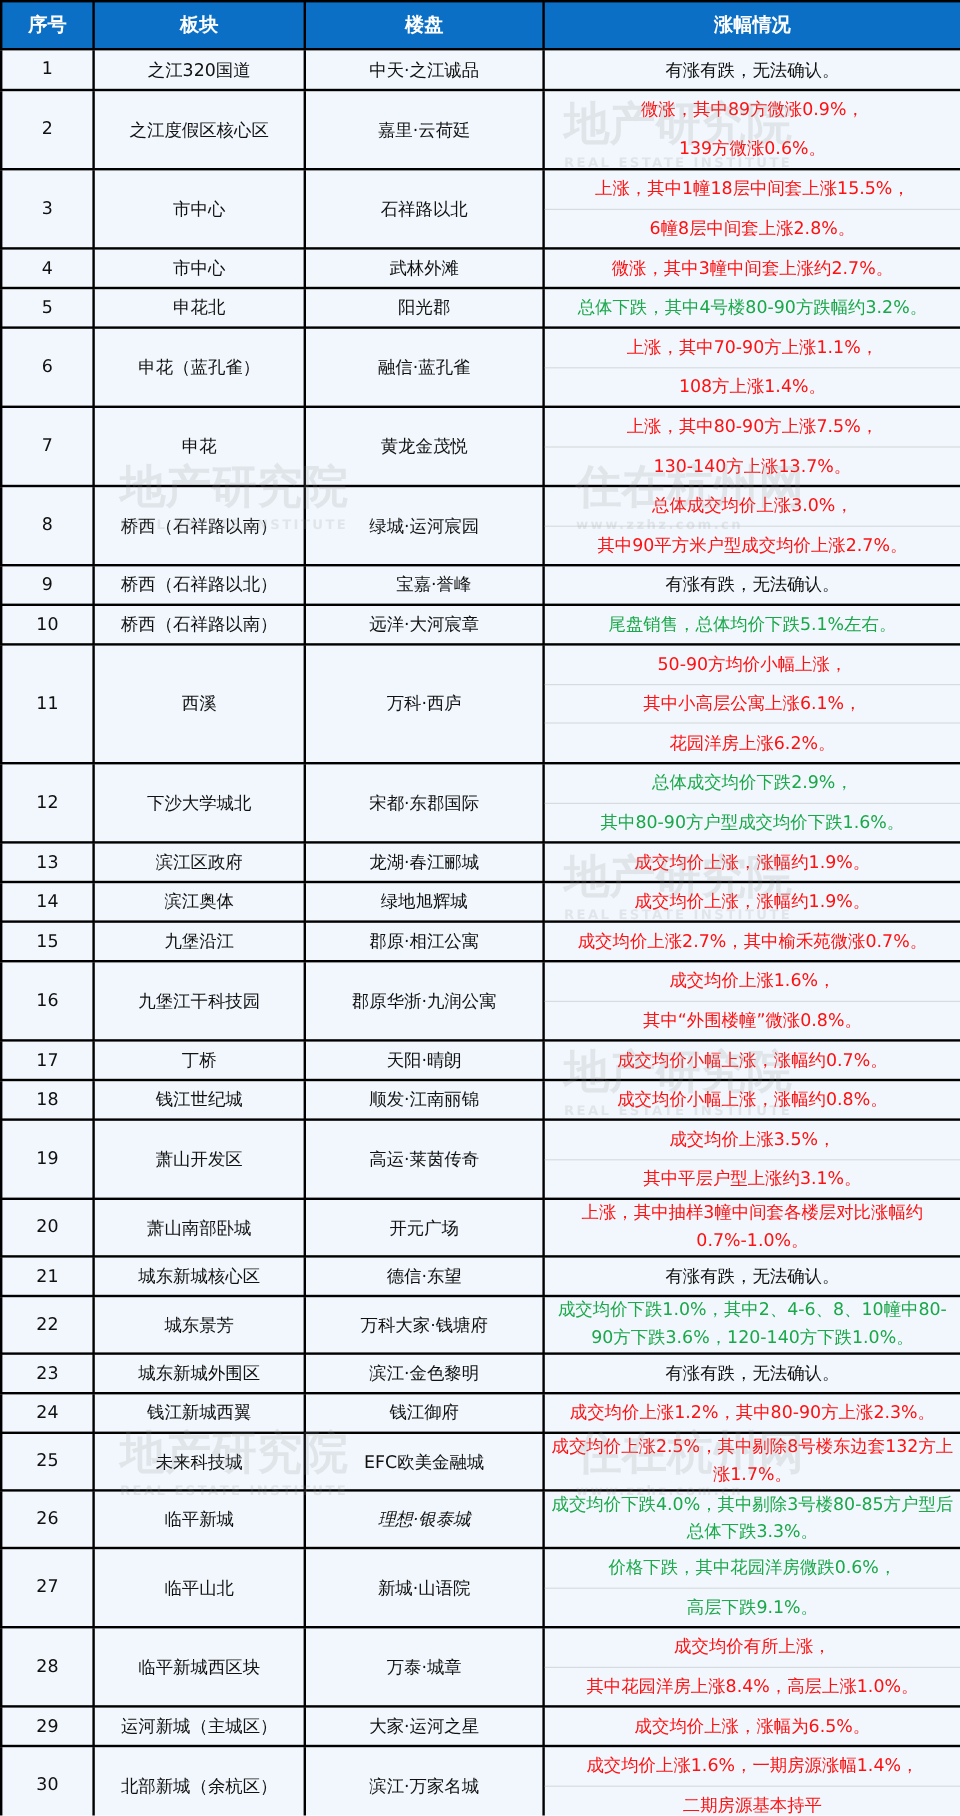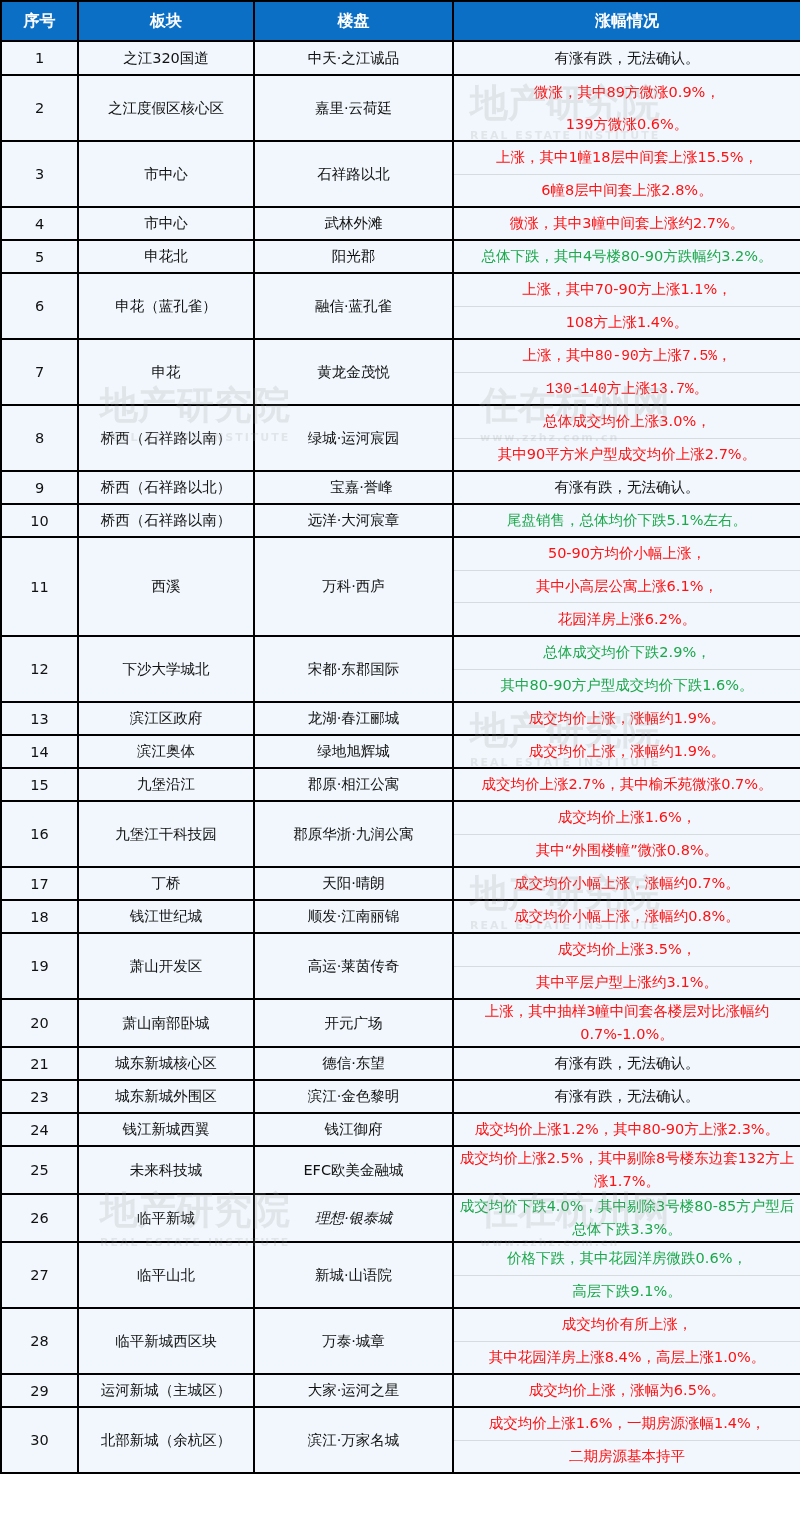--- a/index.html
+++ b/index.html
@@ -111,7 +111,7 @@
         <td style="height: 64px;">7</td>
         <td style="height: 64px;">申花</td>
         <td style="height: 64px;">黄龙金茂悦</td>
-        <td style="height: 64px; font-family: Liberation Mono, monospace;">
+        <td style="height: 64px;">
           <div class="lines c-red">
             <div class="line">上涨，其中80-90方上涨7.5%，</div>
             <div class="line">130-140方上涨13.7%。</div>

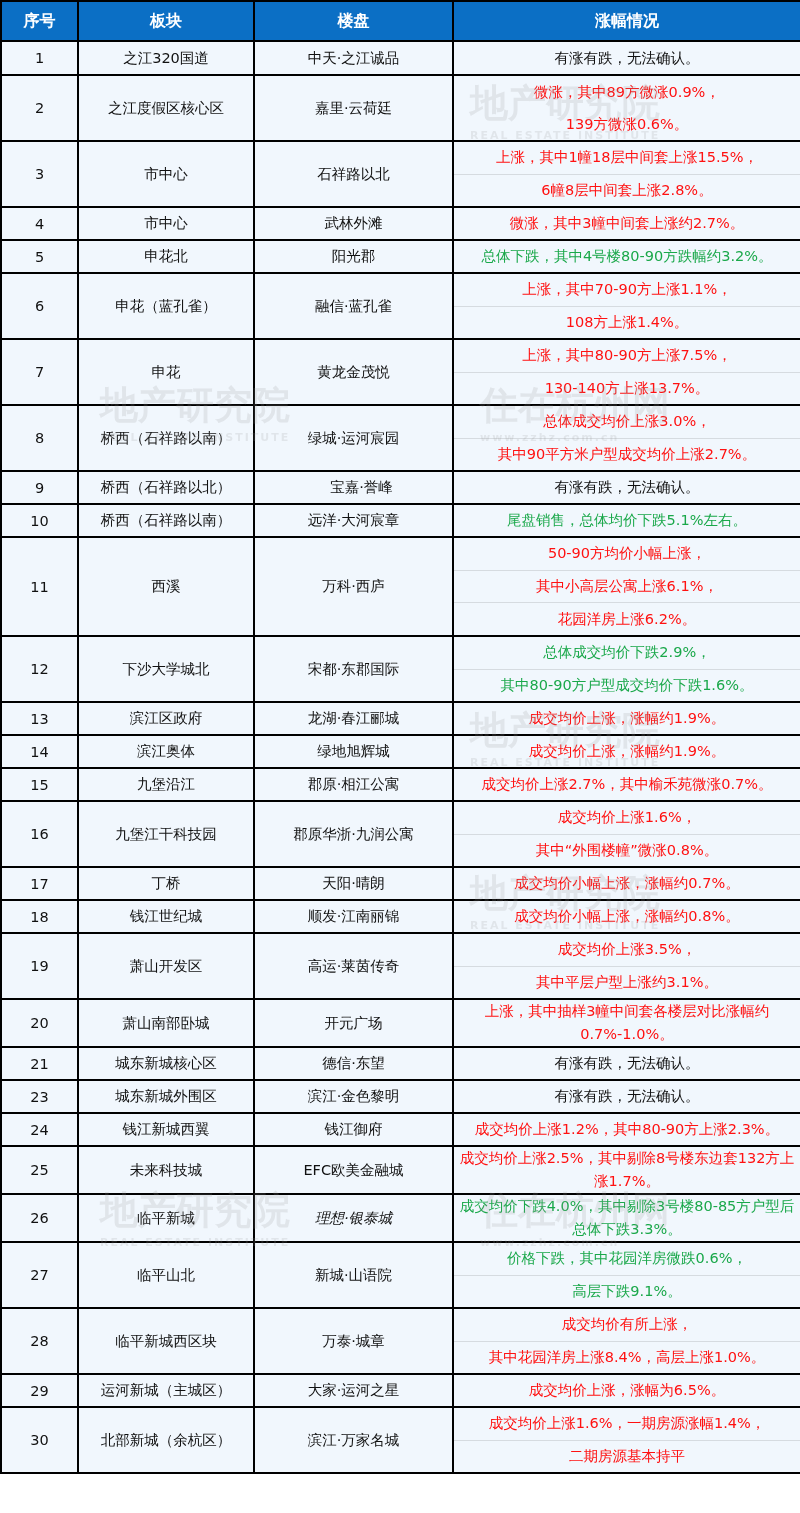--- a/index.html
+++ b/index.html
@@ -264,6 +264,16 @@
           </div>
         </td>
       </tr>
+      <tr style="height: 46px;">
+        <td style="height: 44px;">22</td>
+        <td style="height: 44px;">城东景芳</td>
+        <td style="height: 44px;">万科大家·钱塘府</td>
+        <td style="height: 44px;">
+          <div class="lines c-green wrap">
+            <div class="line">成交均价下跌1.0%，其中2、4-6、8、10幢中80-90方下跌3.6%，120-140方下跌1.0%。</div>
+          </div>
+        </td>
+      </tr>
       <tr style="height: 33px;">
         <td style="height: 31px;">23</td>
         <td style="height: 31px;">城东新城外围区</td>

